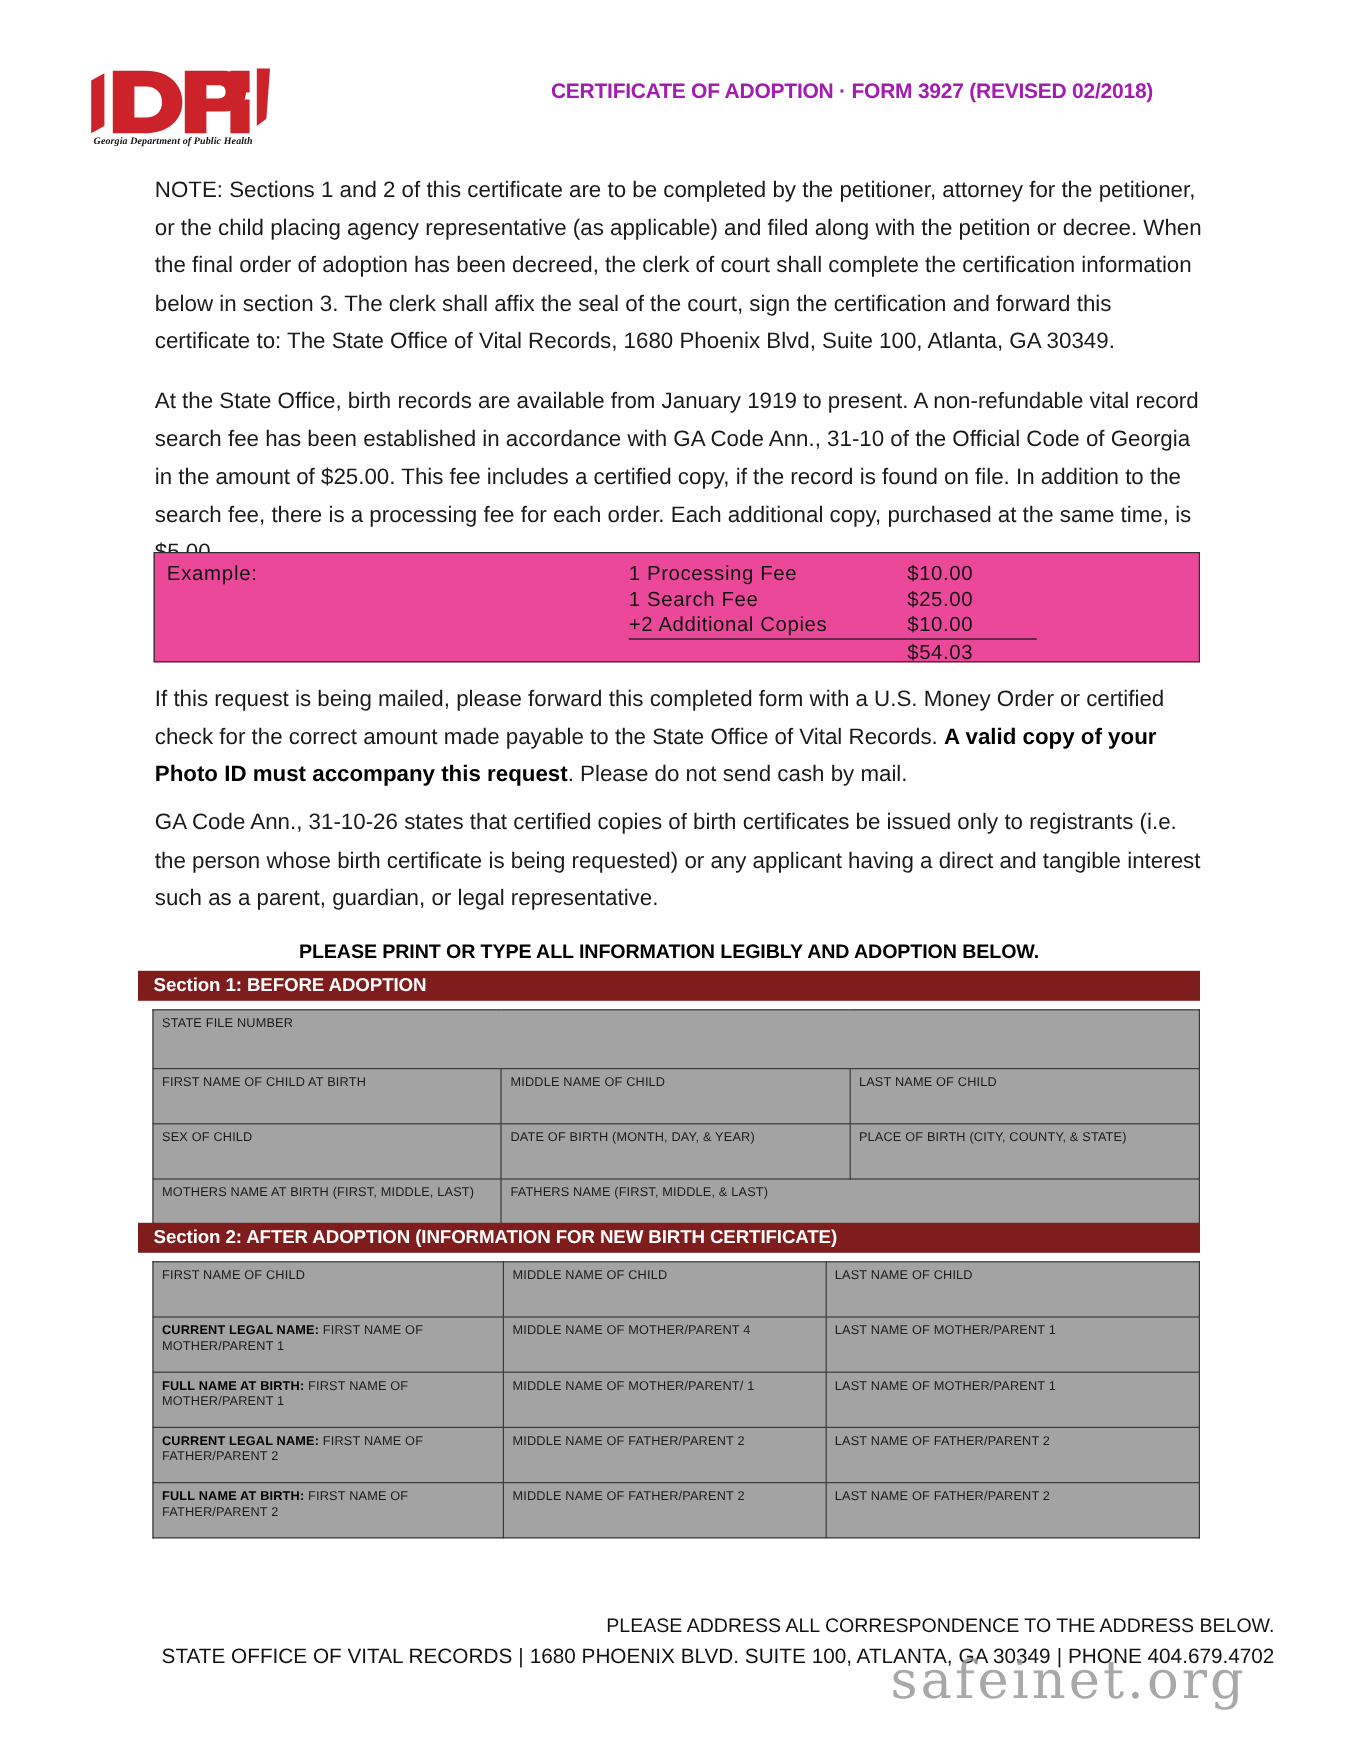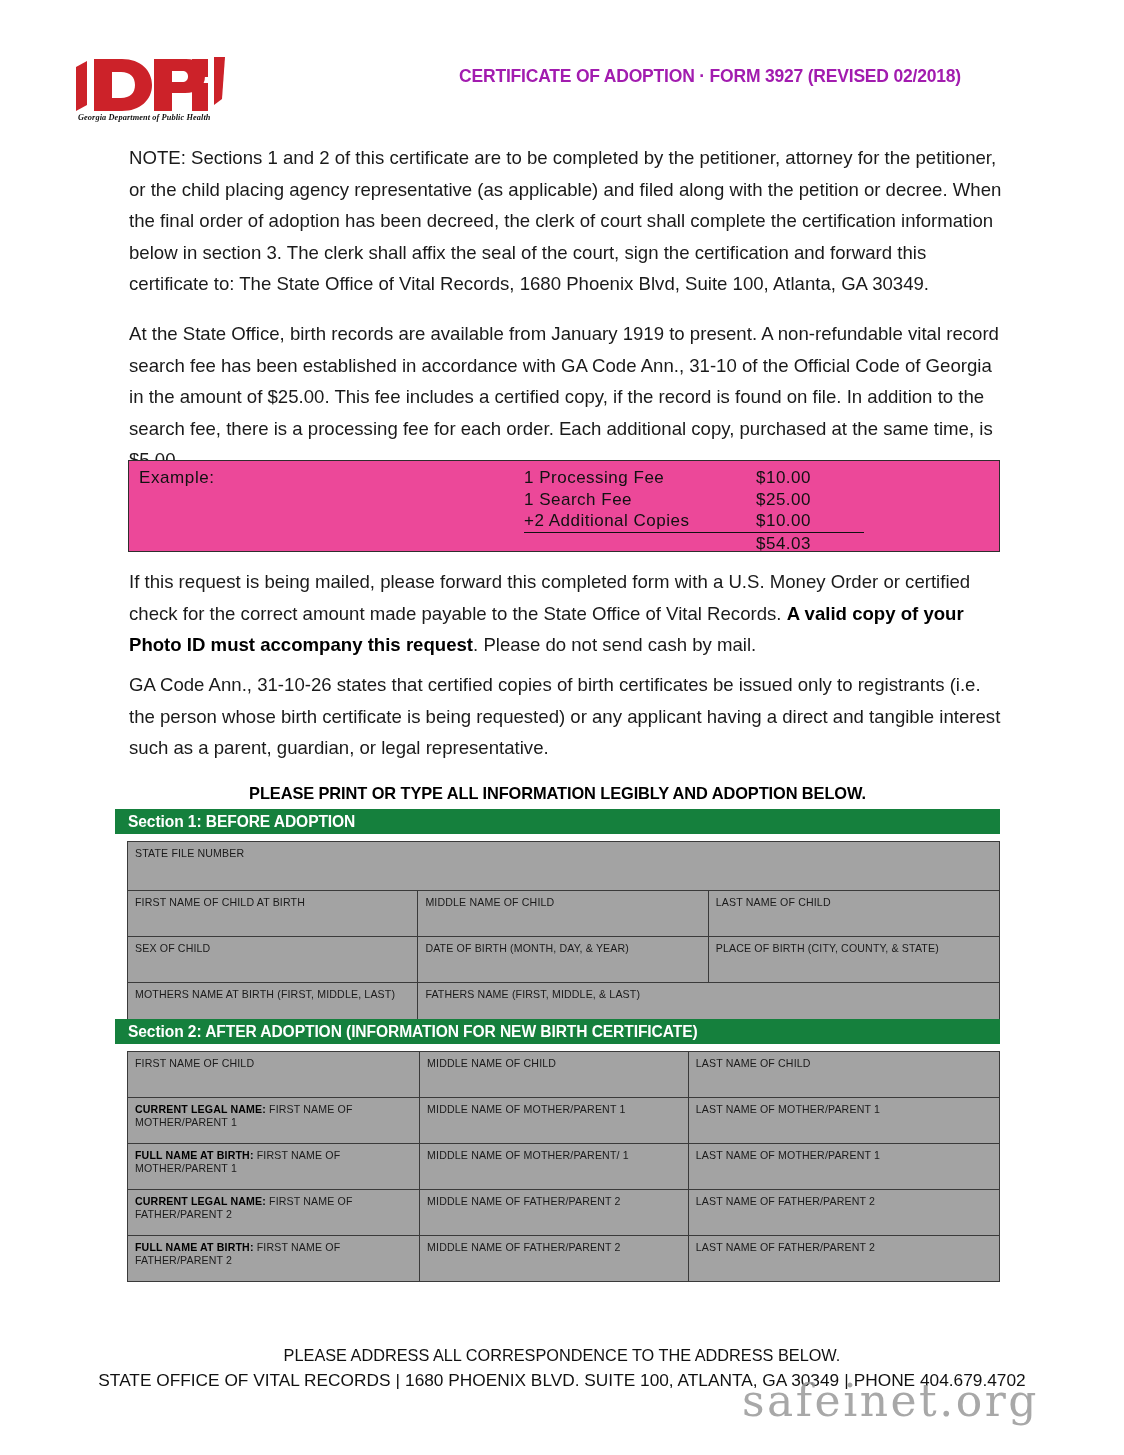--- a/index.html
+++ b/index.html
@@ -132,7 +132,7 @@
     left: 115px;
     width: 885px;
     height: 25px;
-    background: #15803d;
+    background: #7f1d1d;
     color: #ffffff;
     font-size: 15.6px;
     font-weight: bold;

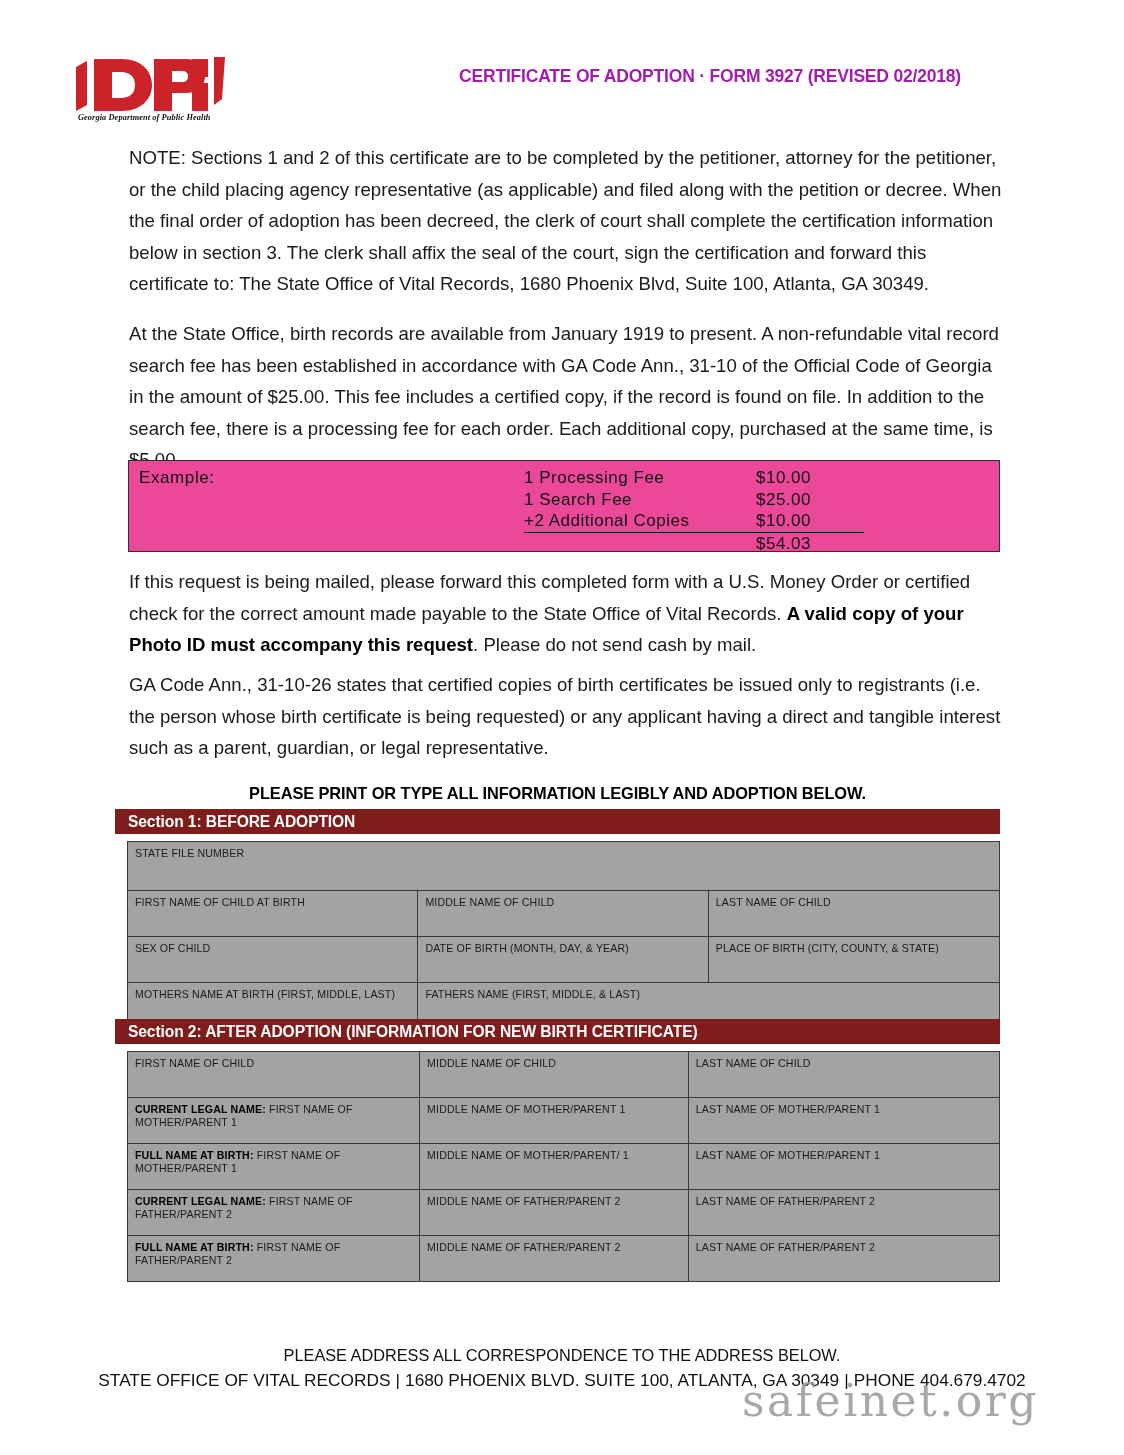--- a/index.html
+++ b/index.html
@@ -314,7 +314,7 @@
     </tr>
     <tr>
       <td class="r-tall"><b>CURRENT LEGAL NAME:</b><span> FIRST NAME OF MOTHER/PARENT 1</span></td>
-      <td class="r-tall">MIDDLE NAME OF MOTHER/PARENT 1</td>
+      <td class="r-tall">MIDDLE NAME OF MOTHER/PARENT 4</td>
       <td class="r-tall">LAST NAME OF MOTHER/PARENT 1</td>
     </tr>
     <tr>

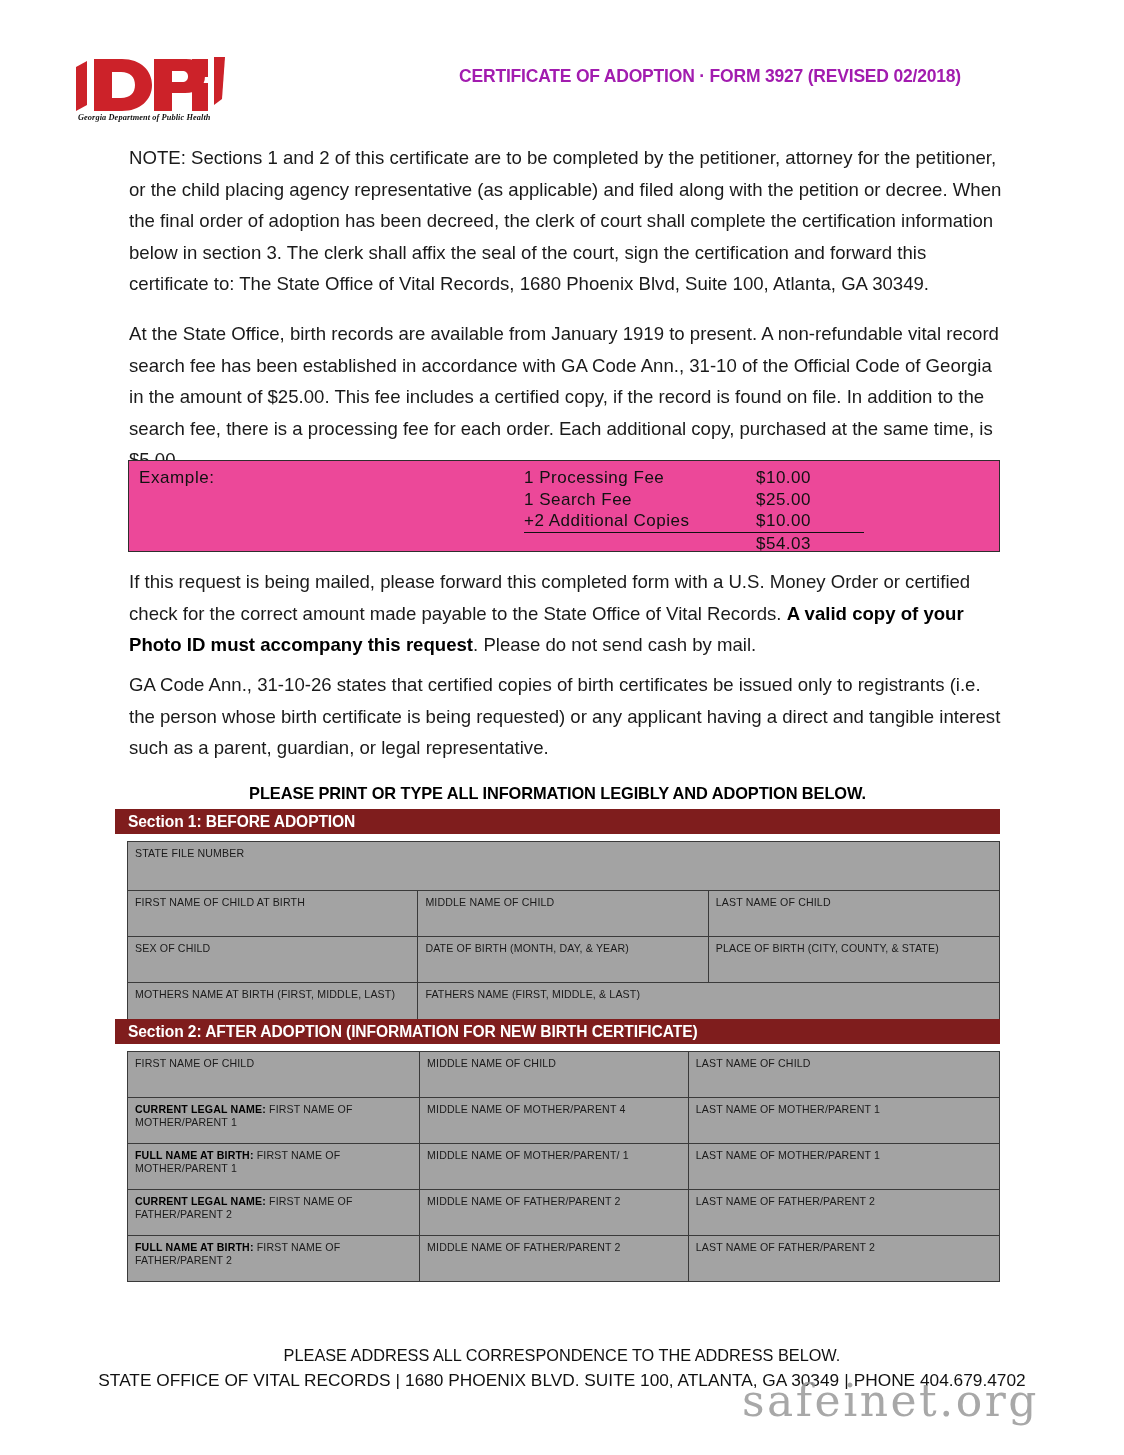--- a/index.html
+++ b/index.html
@@ -183,7 +183,7 @@
     position: absolute;
     left: 62px;
     width: 1000px;
-    text-align: center;
+    text-align: right;
     color: #111;
     white-space: nowrap;
   }

